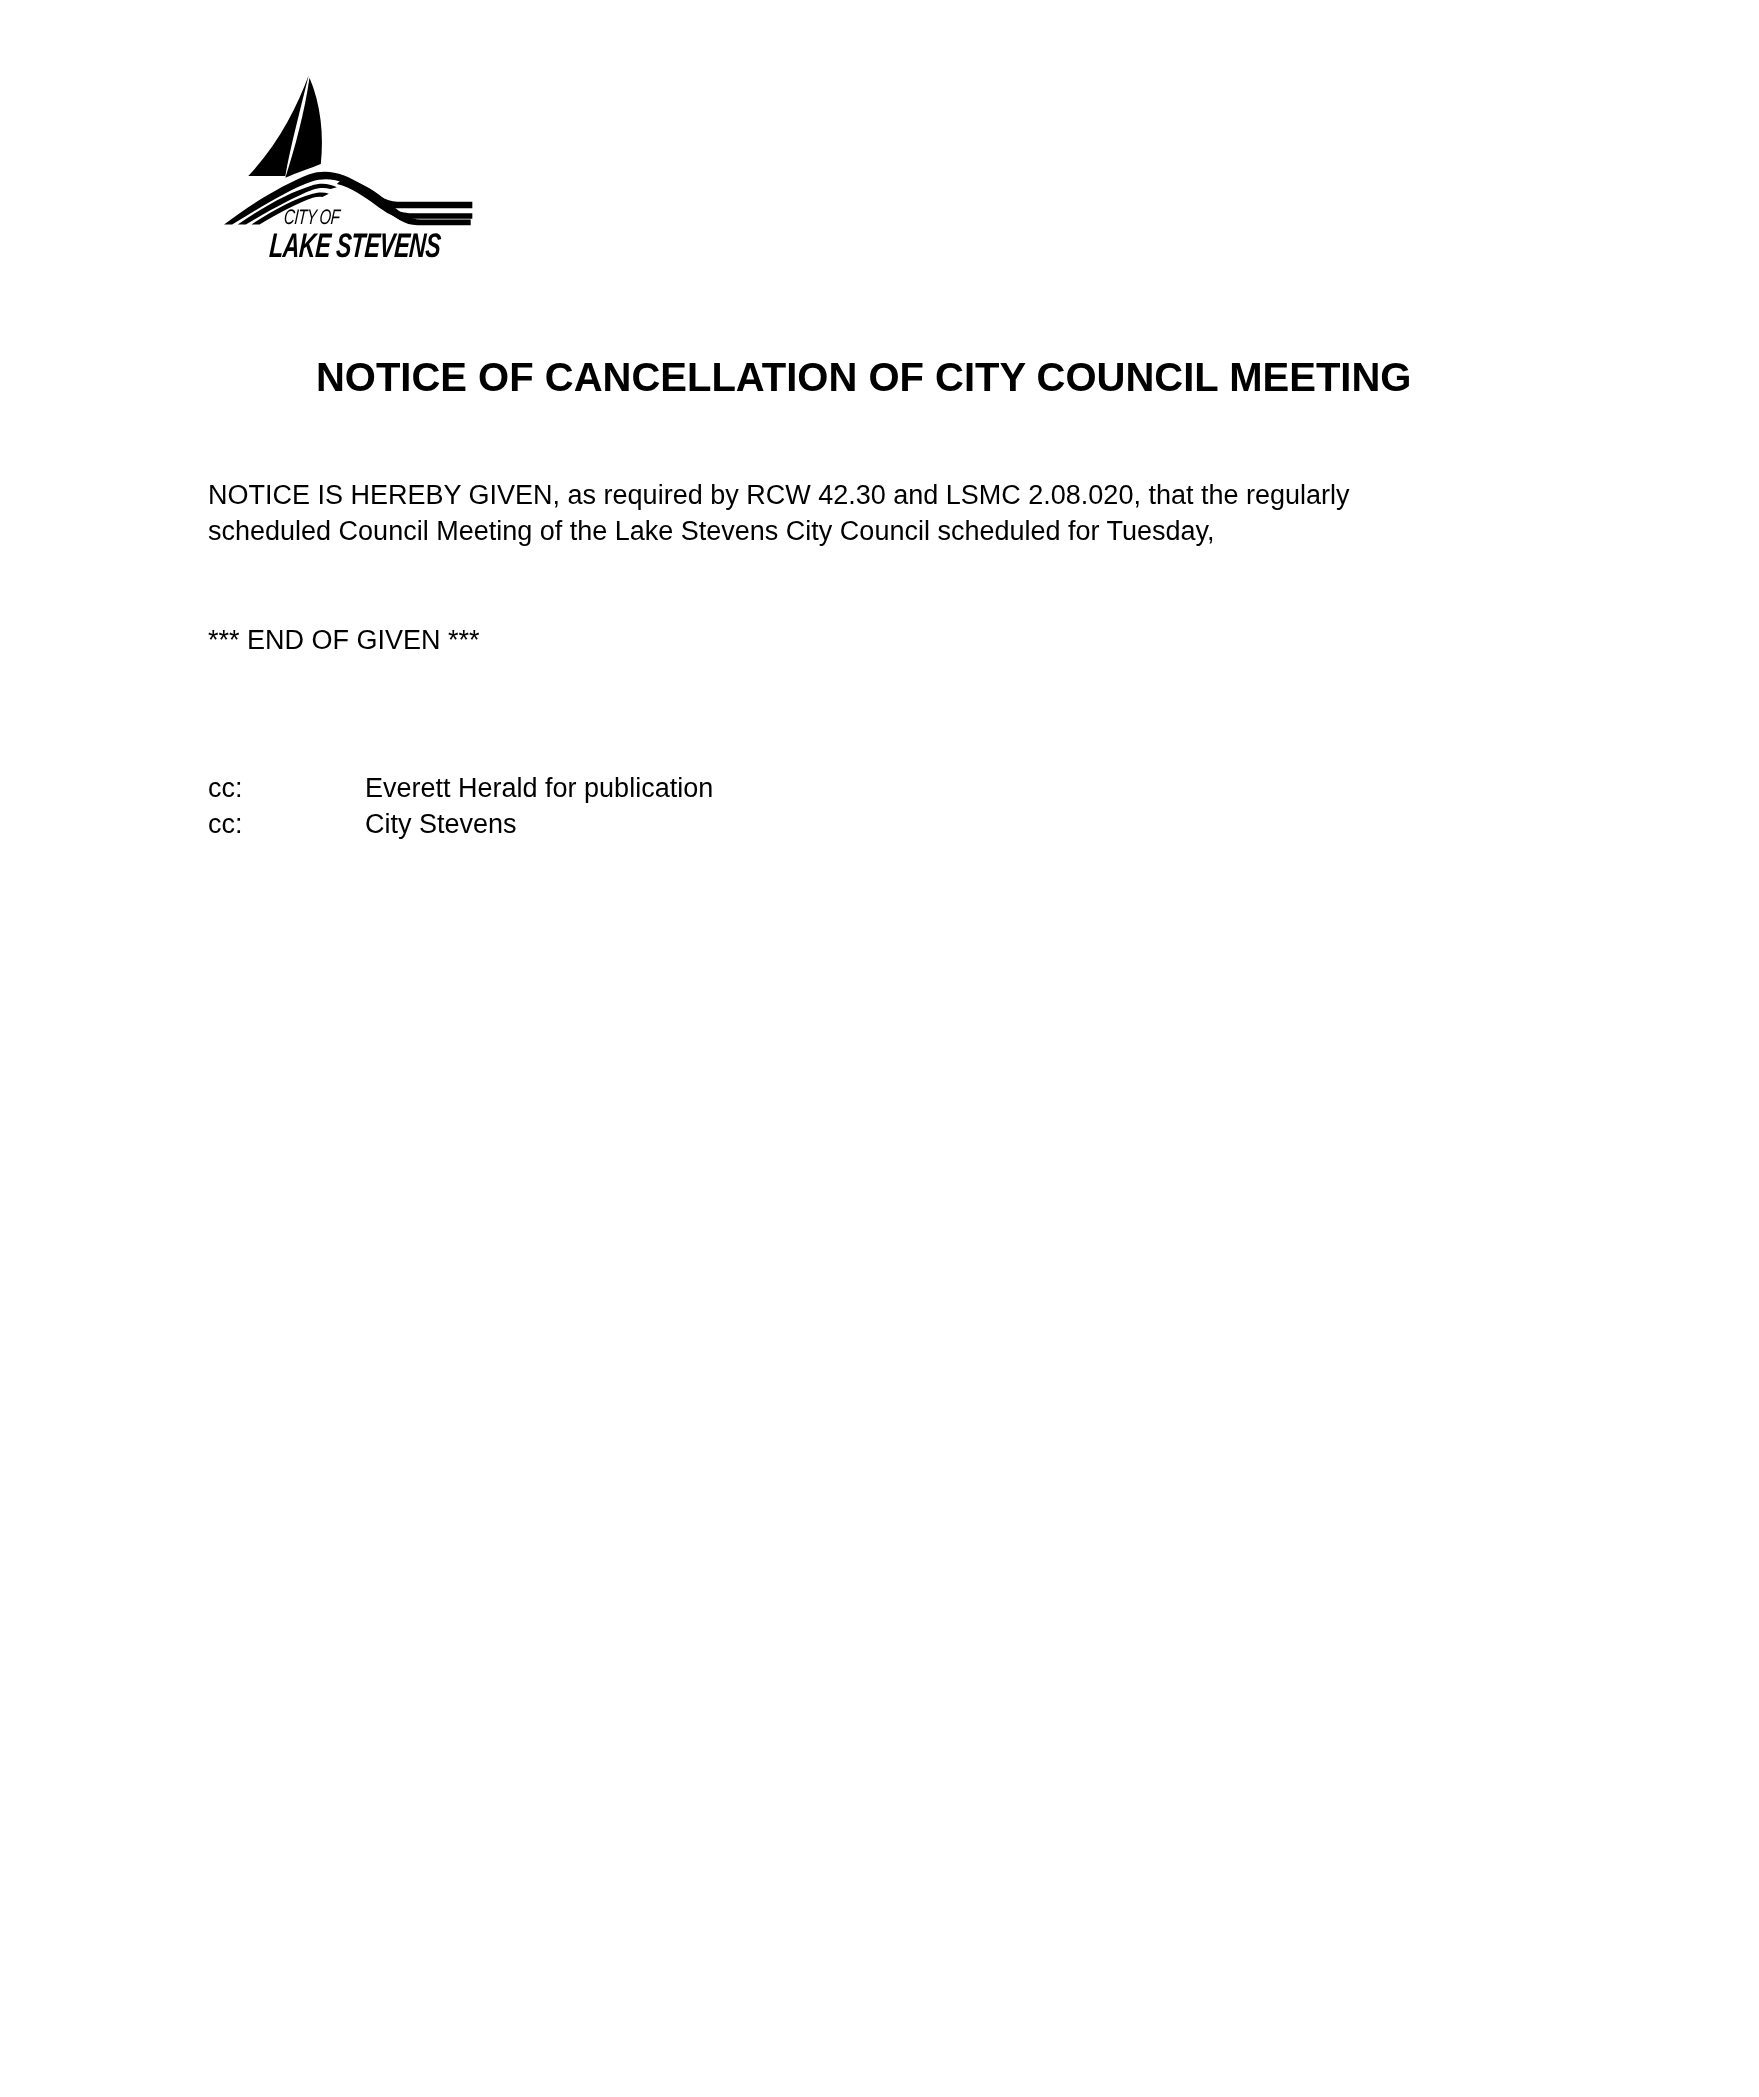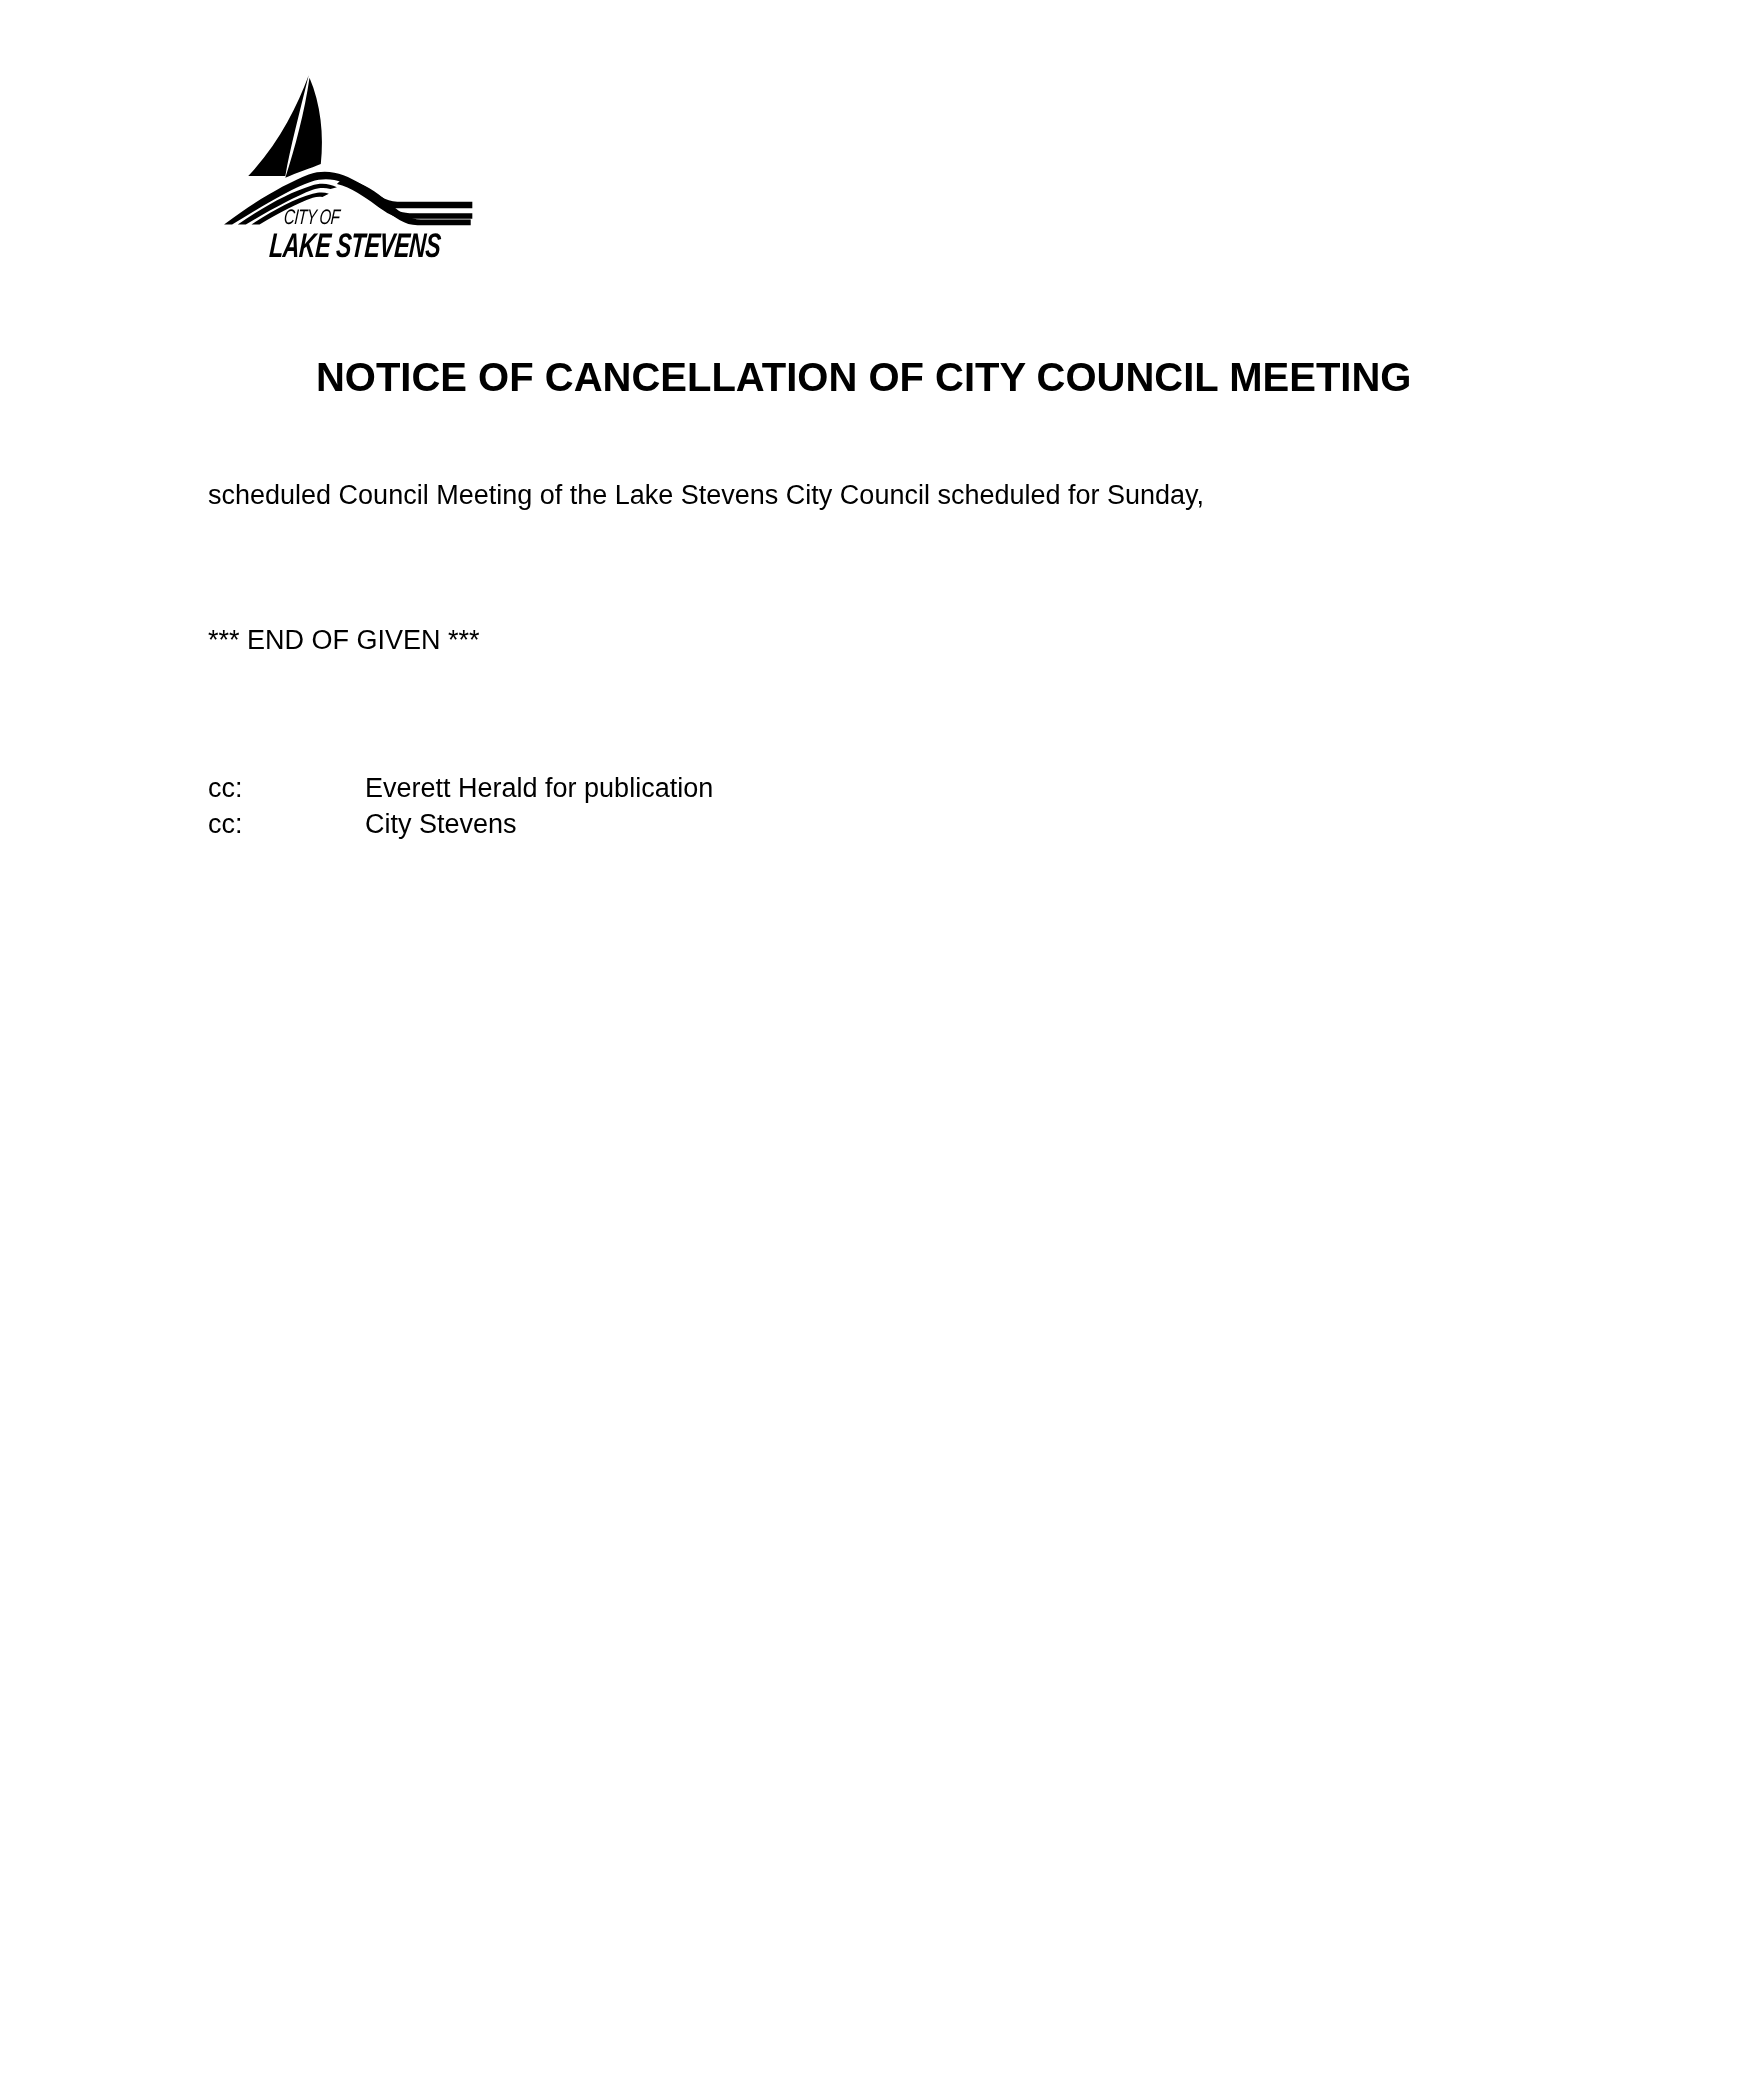--- a/index.html
+++ b/index.html
@@ -125,6 +125,7 @@
   <h1 class="title" style="margin:0;">NOTICE OF CANCELLATION OF CITY COUNCIL MEETING</h1>
 
   <div class="body-para">
+    <span class="body-line">NOTICE IS HEREBY GIVEN, as required by RCW 42.30 and LSMC 2.08.020, that the regularly</span>
     <span class="body-line">scheduled Council Meeting of the Lake Stevens City Council scheduled for Sunday,</span>
   </div>
 

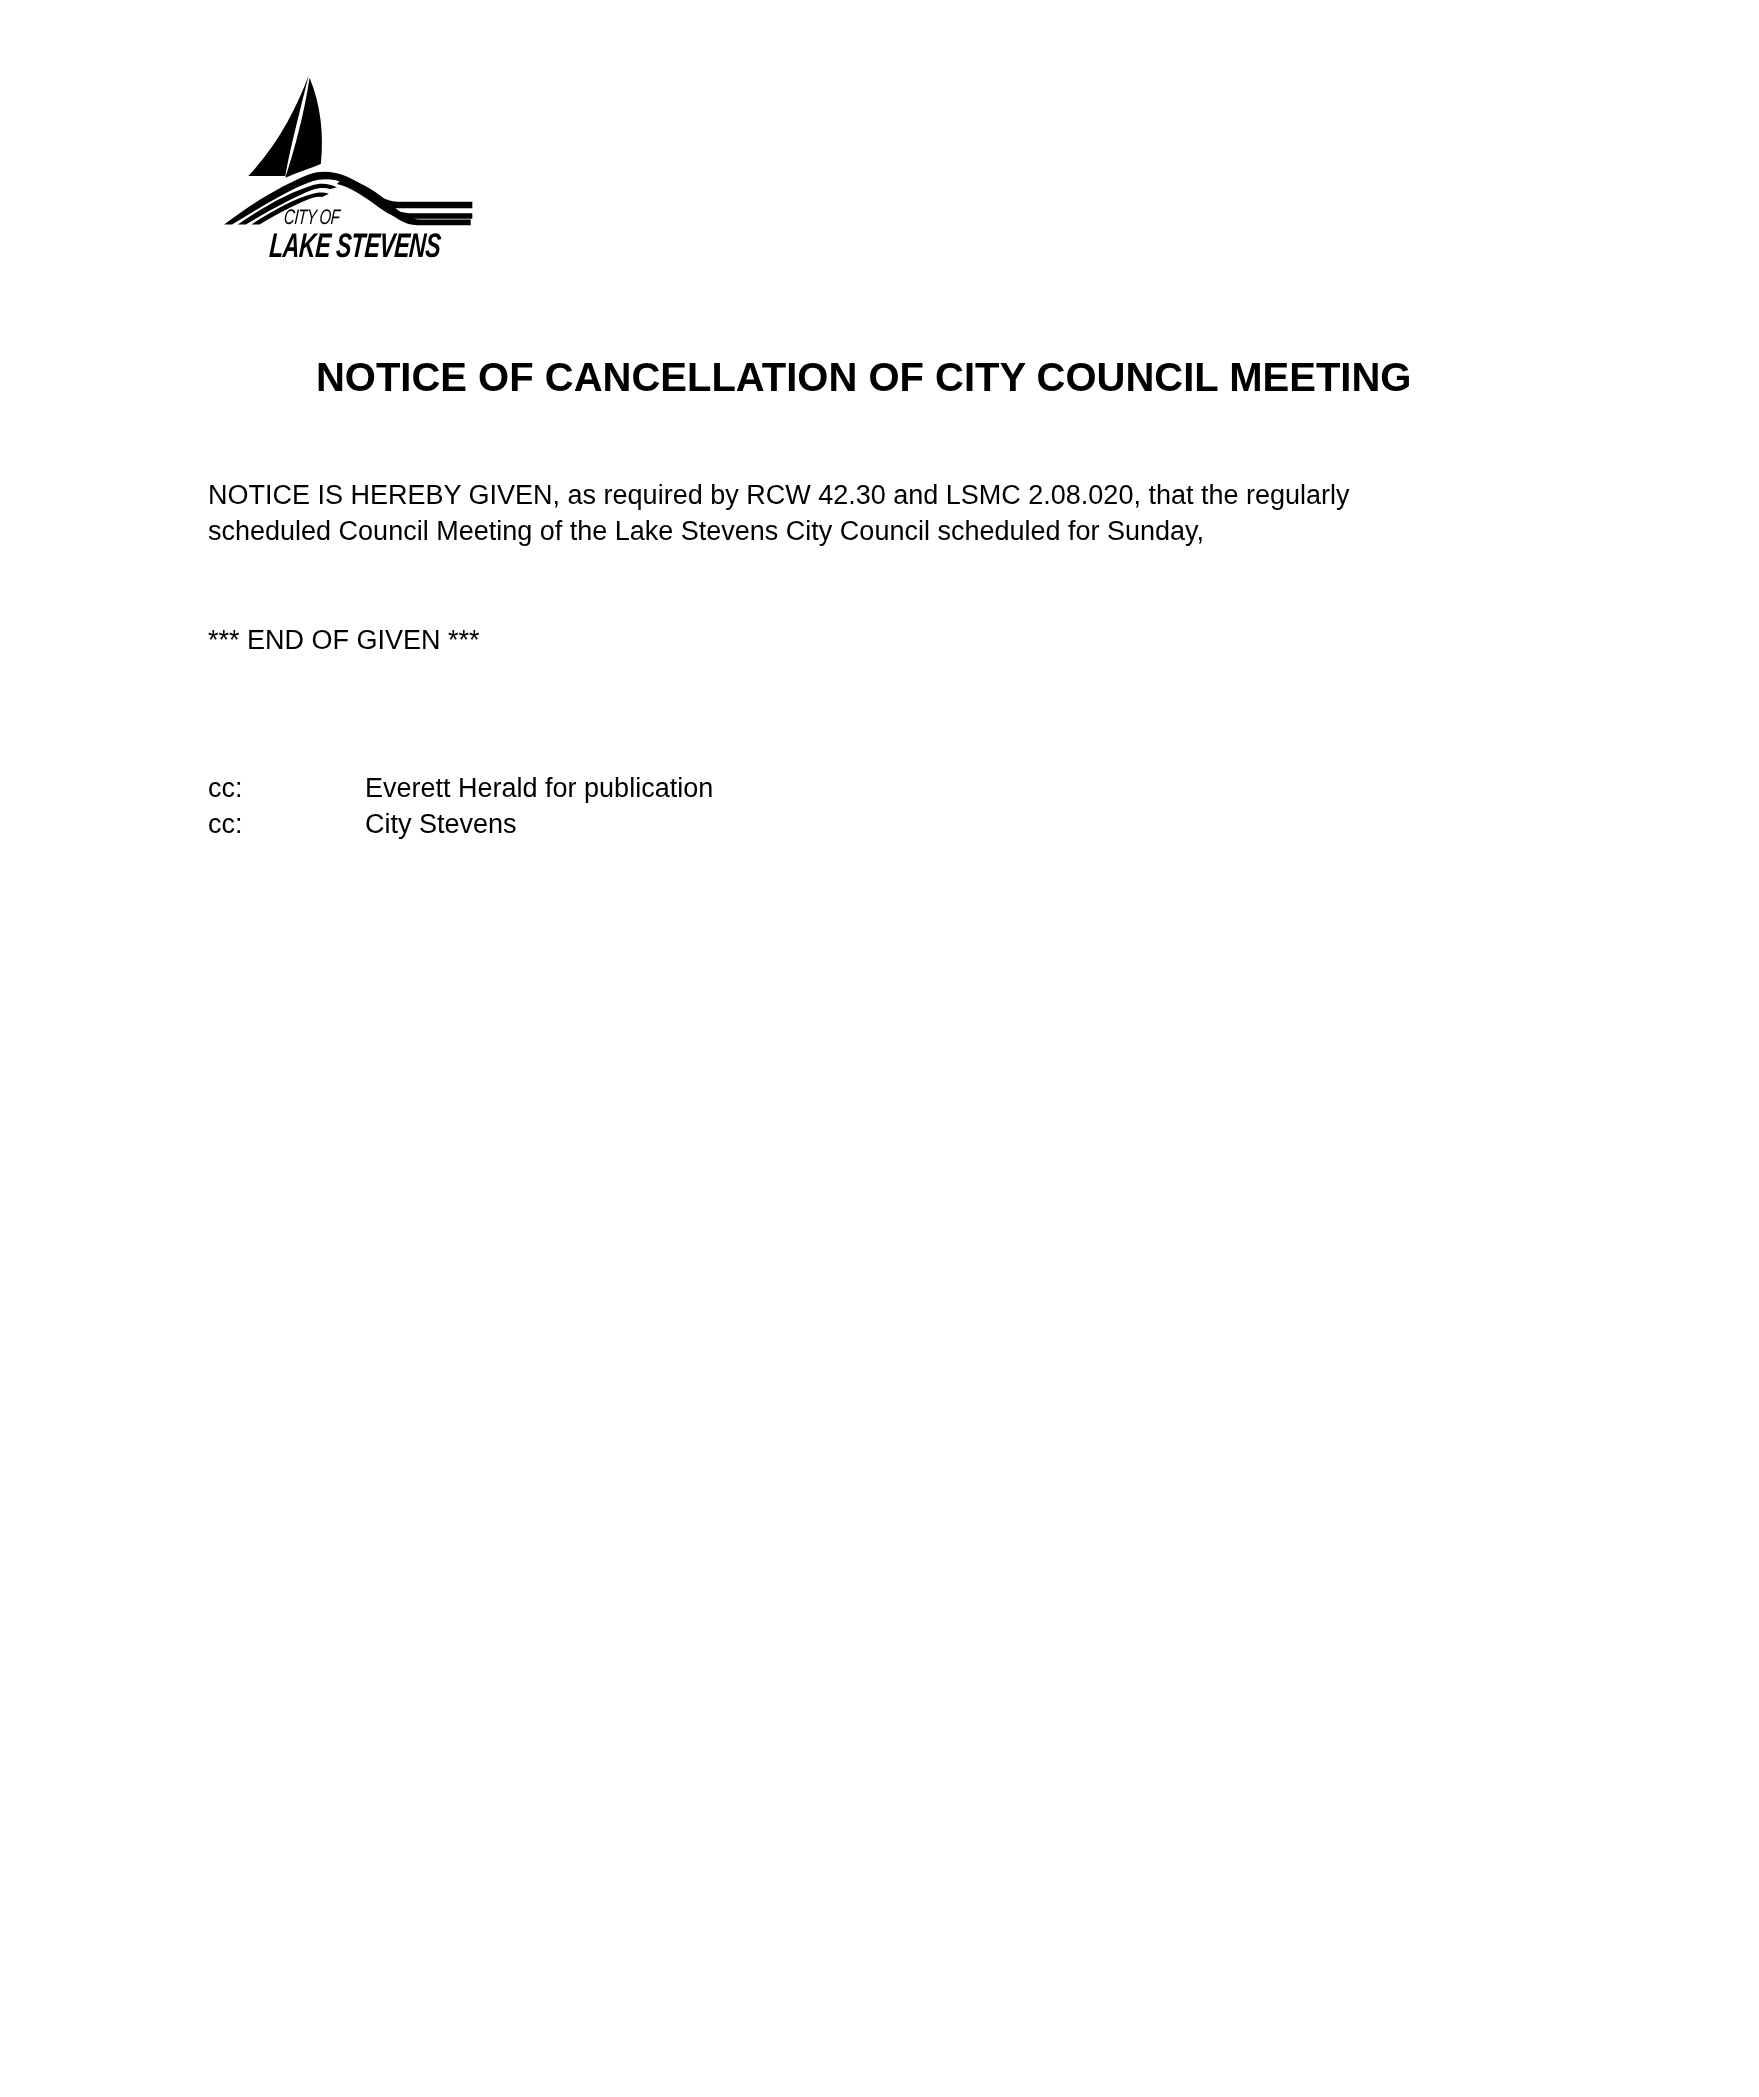--- a/index.html
+++ b/index.html
@@ -126,7 +126,7 @@
 
   <div class="body-para">
     <span class="body-line">NOTICE IS HEREBY GIVEN, as required by RCW 42.30 and LSMC 2.08.020, that the regularly</span>
-    <span class="body-line">scheduled Council Meeting of the Lake Stevens City Council scheduled for Sunday,</span>
+    <span class="body-line">scheduled Council Meeting of the Lake Stevens City Council scheduled for Tuesday,</span>
   </div>
 
   <div class="end-notice">*** END OF GIVEN ***</div>

